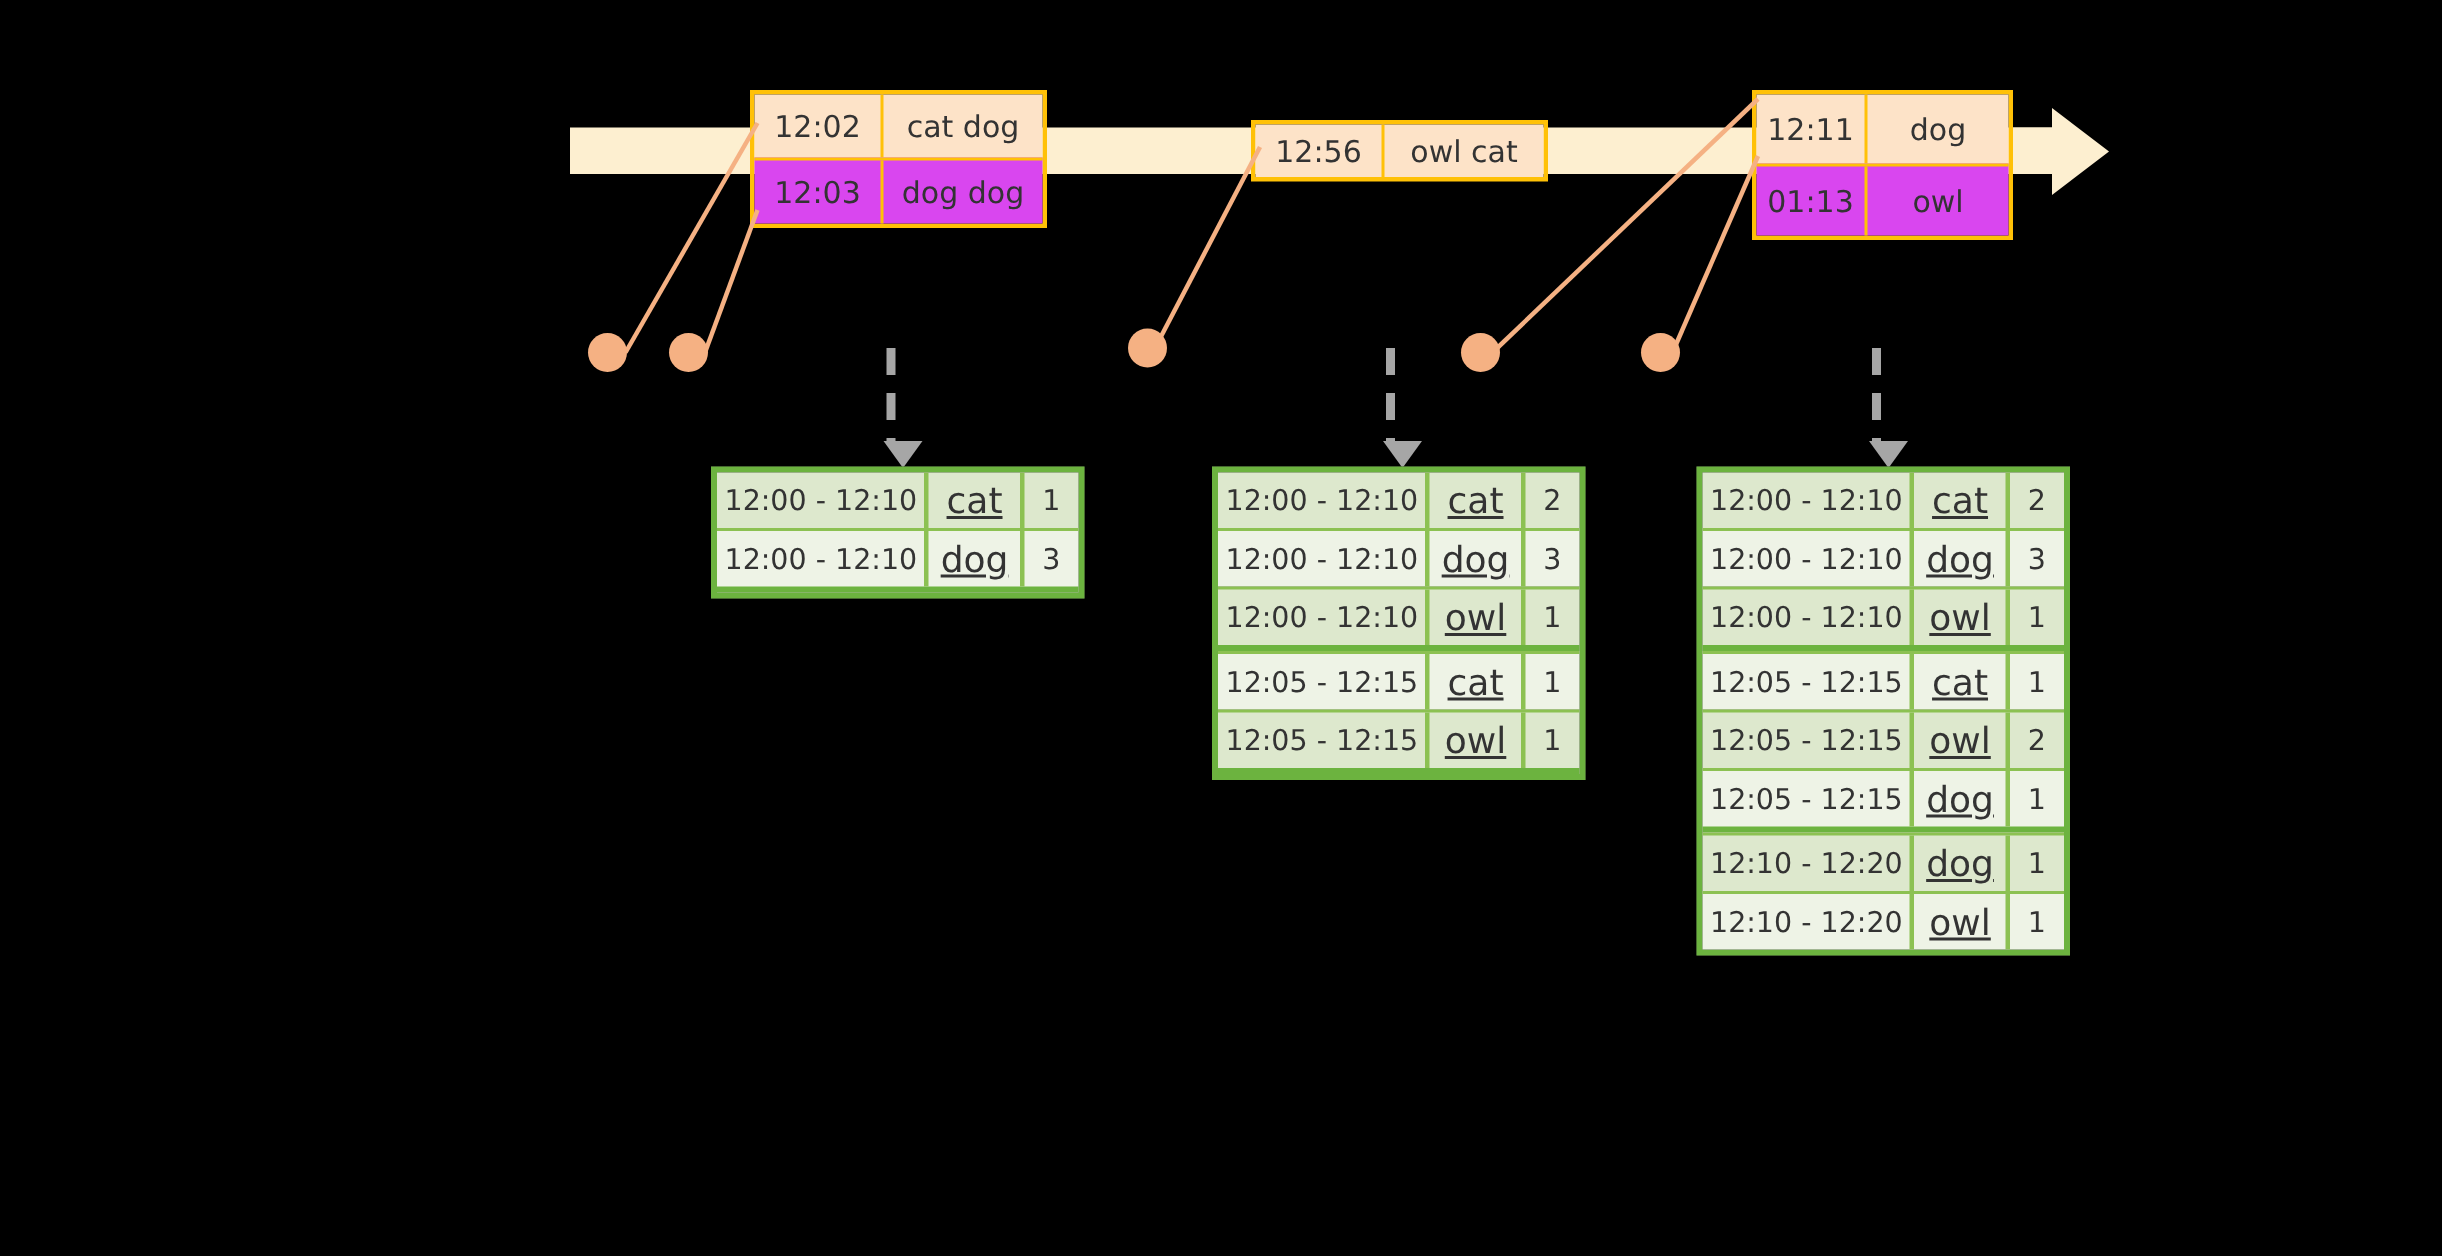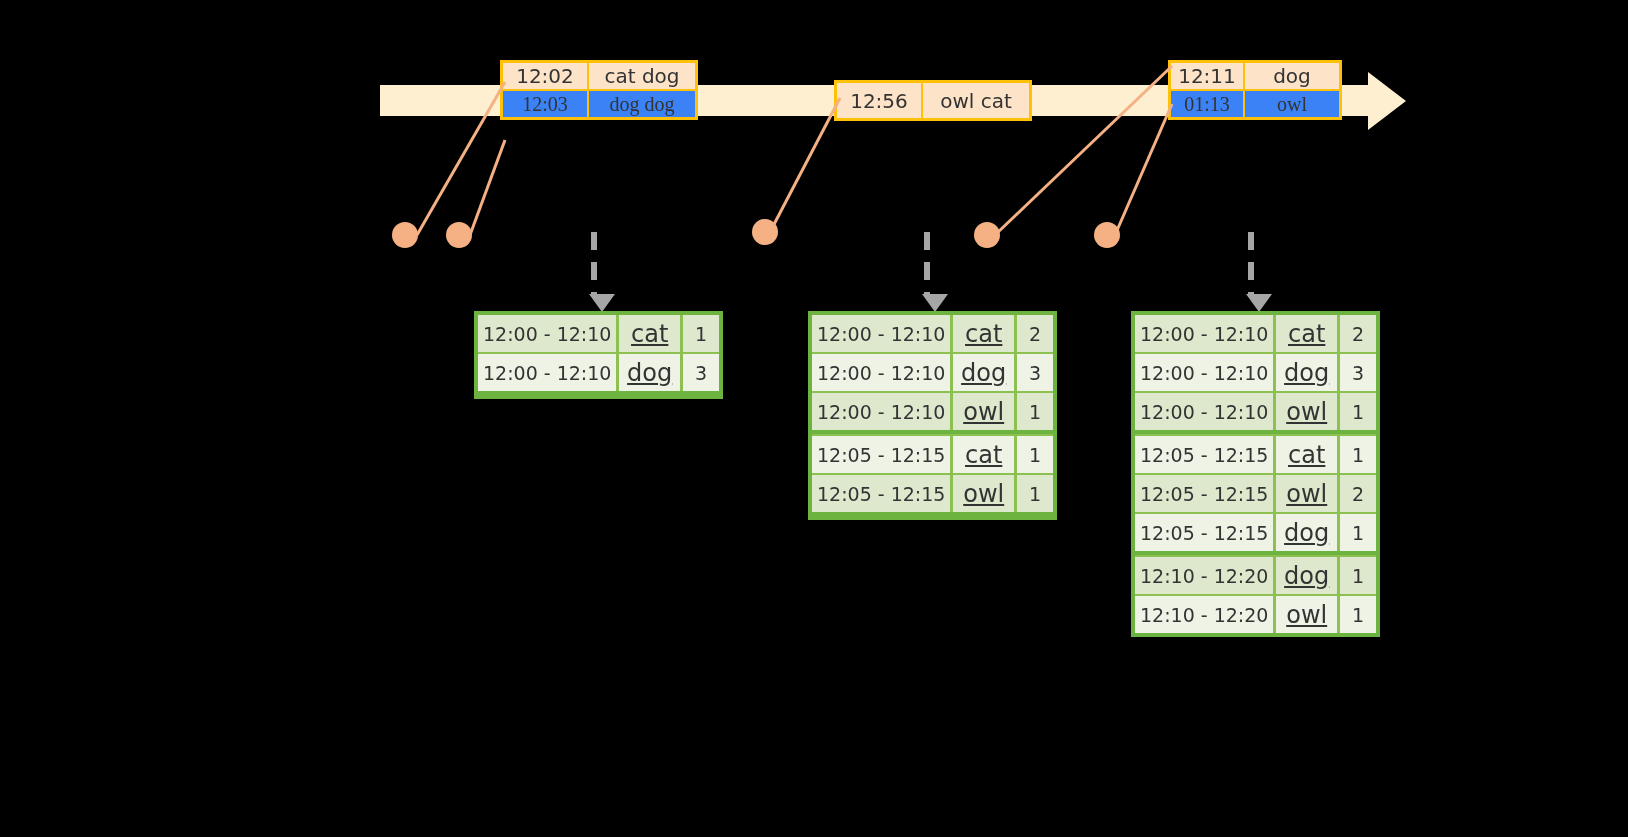--- a/index.html
+++ b/index.html
@@ -42,7 +42,7 @@
     font-size:20px;color:#333;
   }
 
-  #evt-a{left:500px;top:60px;width:198px;height:60px;}
+  #evt-a{left:500px;top:60px;width:198px;height:92px;}
   #evt-b{left:834px;top:80px;width:198px;height:41px;}
   #evt-c{left:1168px;top:60px;width:174px;height:60px;}
   #evt-c .evt-time{width:72px;}

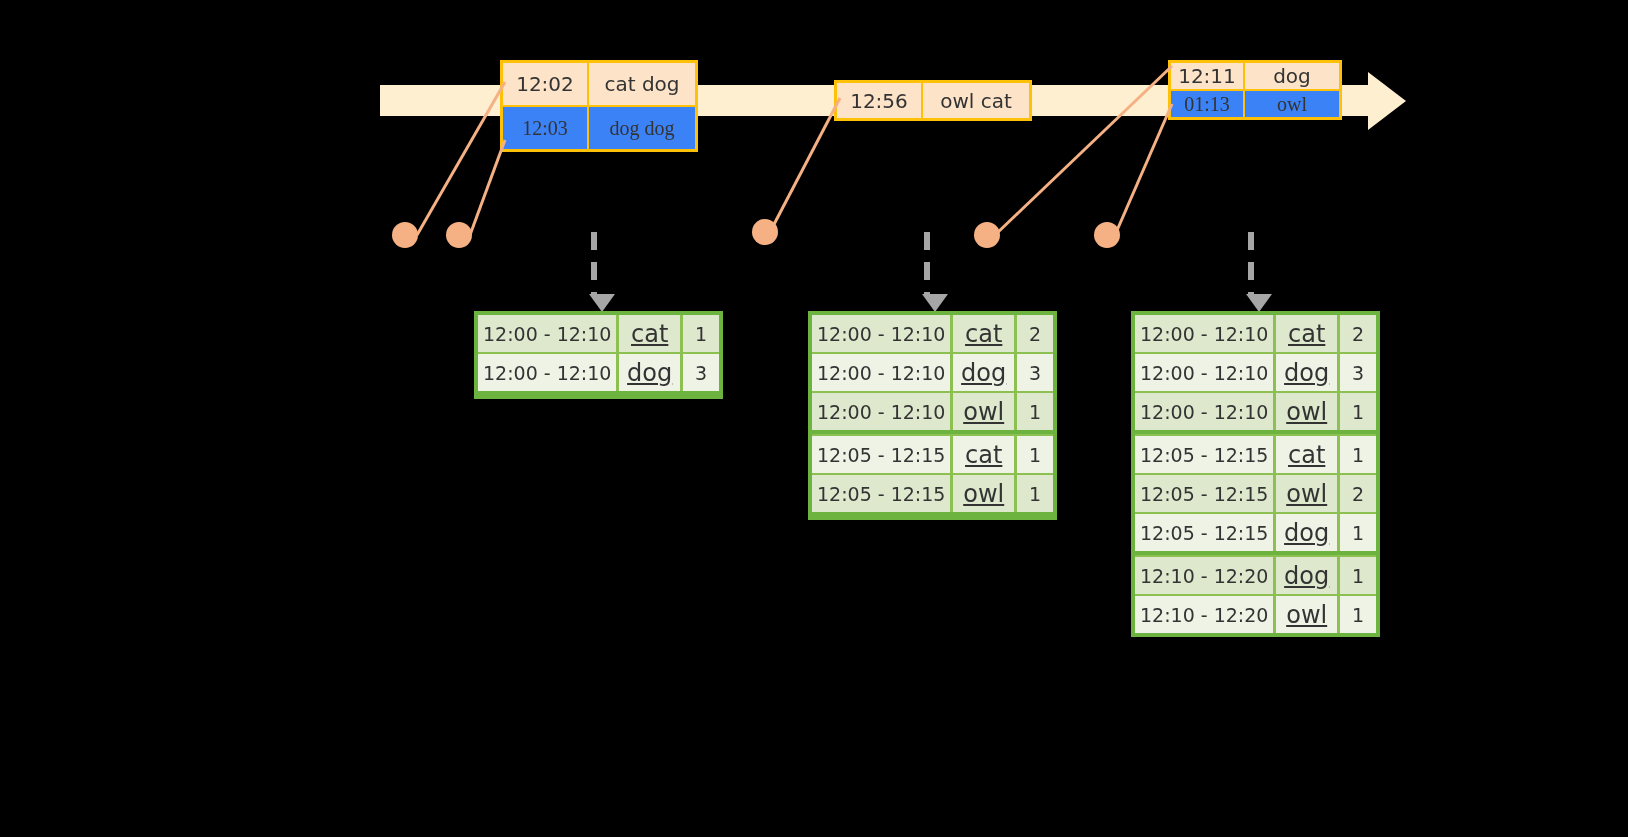--- a/index.html
+++ b/index.html
@@ -44,7 +44,7 @@
 
   #evt-a{left:500px;top:60px;width:198px;height:92px;}
   #evt-b{left:834px;top:80px;width:198px;height:41px;}
-  #evt-c{left:1168px;top:60px;width:174px;height:60px;}
+  #evt-c{left:1168px;top:60px;width:174px;height:100px;}
   #evt-c .evt-time{width:72px;}
   .dot{
     position:absolute;width:26px;height:26px;border-radius:50%;

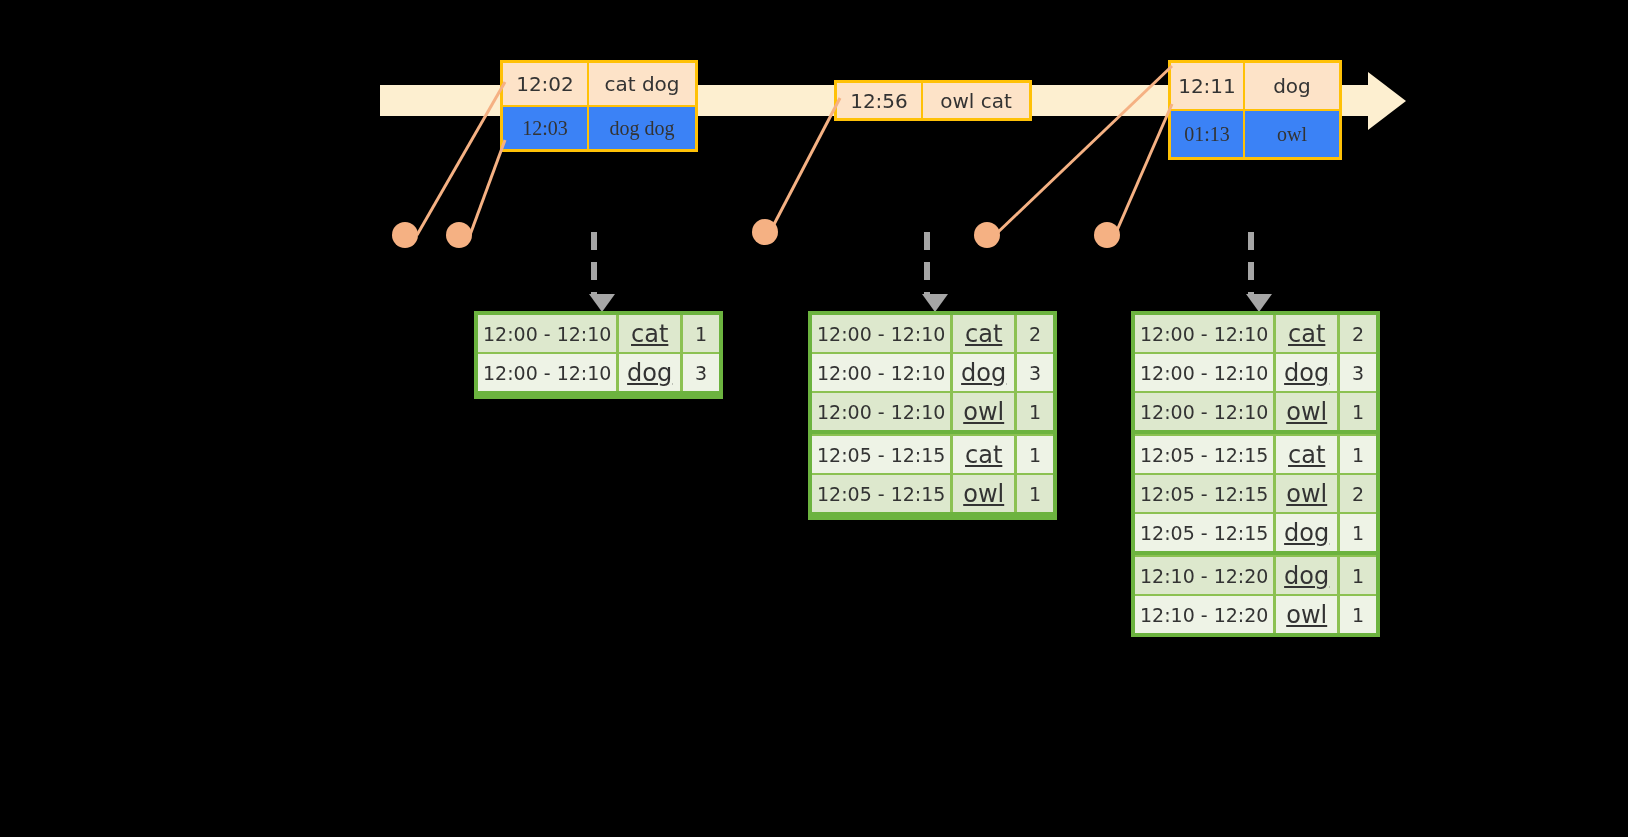--- a/index.html
+++ b/index.html
@@ -32,7 +32,7 @@
   .evt-row{display:flex;flex:1;}
   .evt-row + .evt-row{border-top:2px solid #ffc107;}
   .evt-row.odd{background:#fde3c8;}
-  .evt-row.even{background:#3b82f6;font-family:Liberation Serif, serif;}
+  .evt-row.even{background:#d946ef;}
   .evt-time{
     width:84px;display:flex;align-items:center;justify-content:center;
     border-right:2px solid #ffc107;font-size:20px;color:#333;

